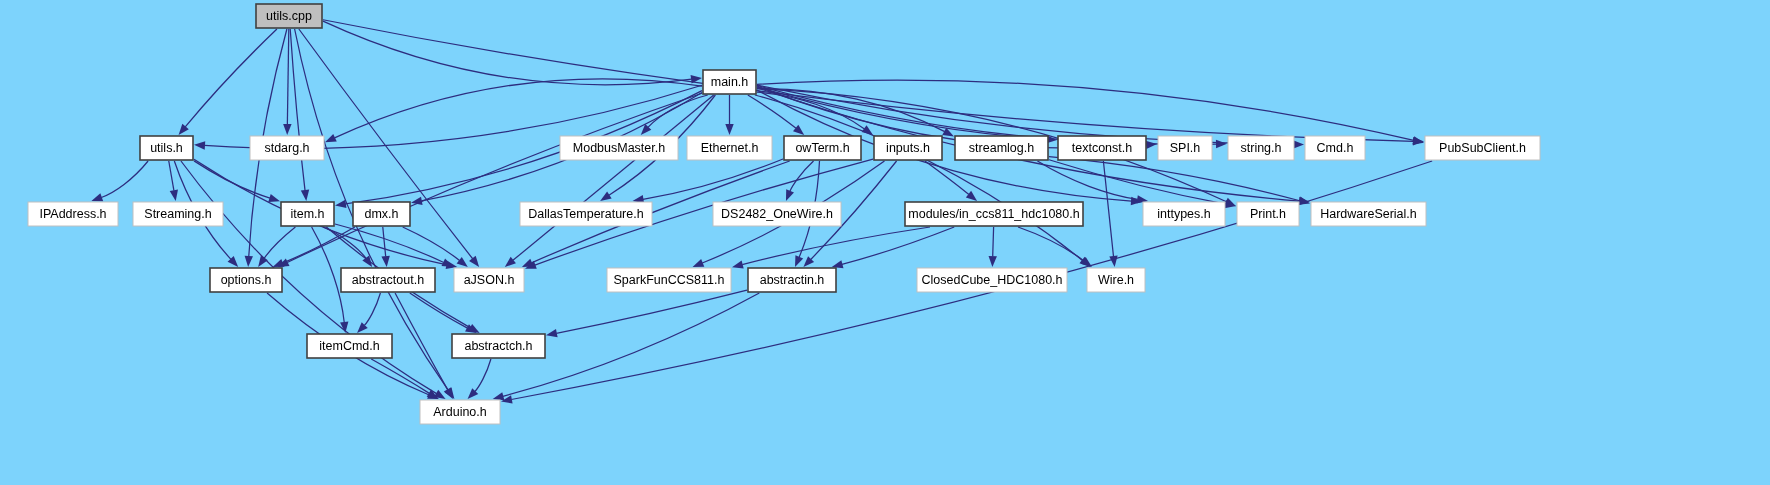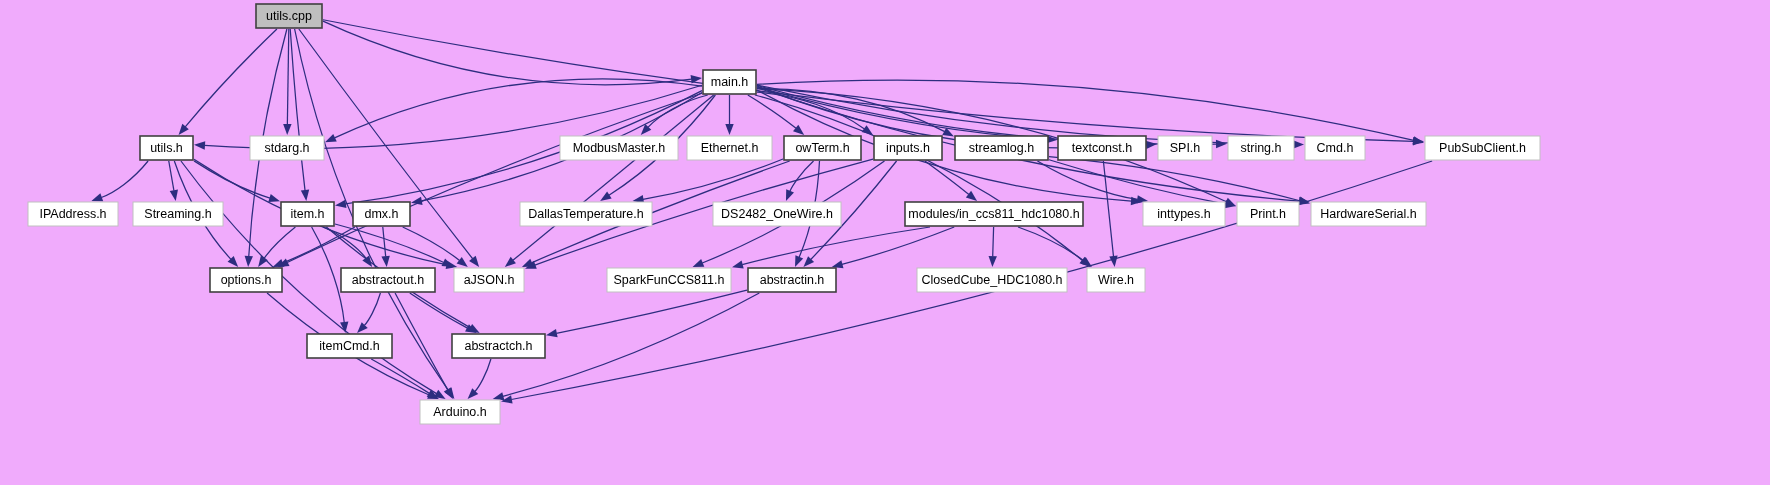--- a/index.html
+++ b/index.html
@@ -4,7 +4,7 @@
 <style>
   html,body{margin:0;padding:0;background:#ffffff;}
   body{font-family:"Liberation Sans",sans-serif;}
-  #graph-wrap{position:relative;width:1770px;height:485px;background:#f0abfc;overflow:hidden;}
+  #graph-wrap{position:relative;width:1770px;height:485px;background:#7dd3fc;overflow:hidden;}
   svg#graph{display:block;width:1770px;height:485px;}
   .node-rect{fill:#ffffff;}
   .node-rect.plain{stroke:#c0c0c0;stroke-width:1;}

